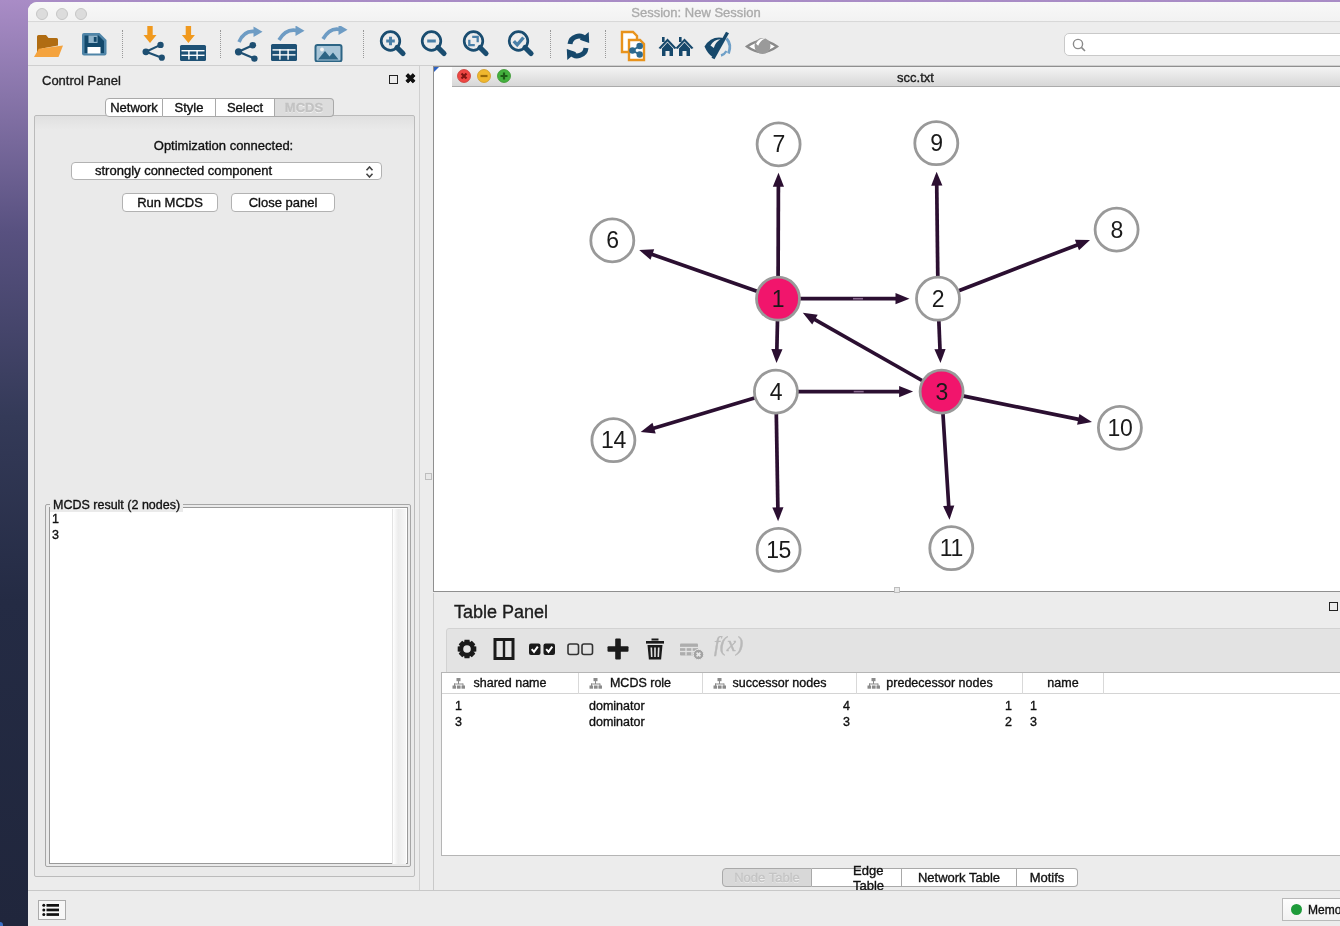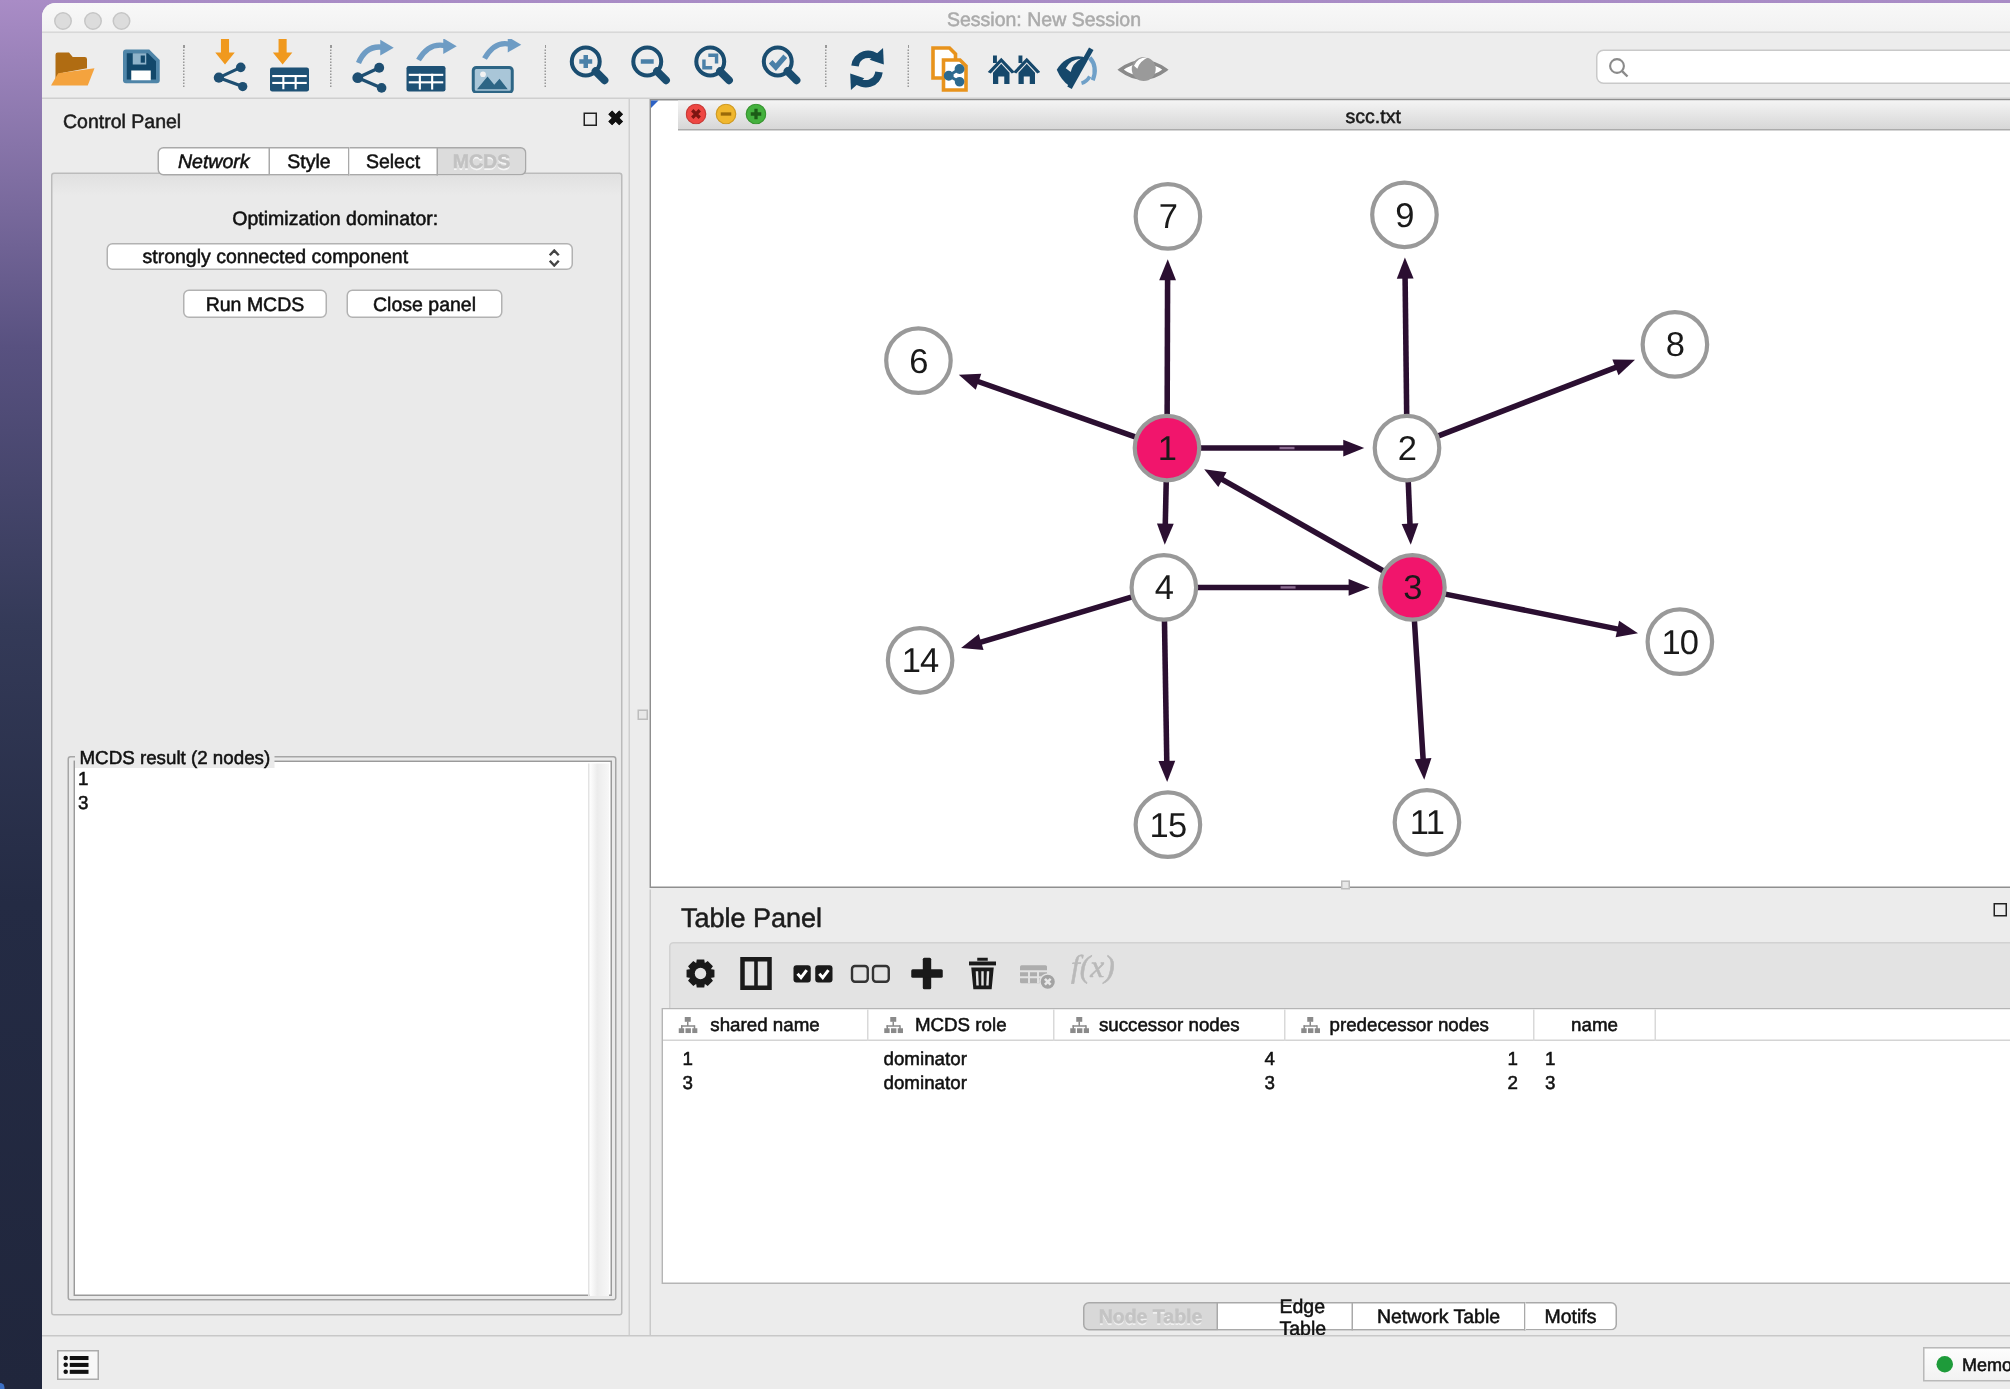--- a/index.html
+++ b/index.html
@@ -223,7 +223,7 @@
     <div class="panhdr-x" style="left:377px;">✖</div>
     <div id="cppane"></div>
     <div id="cptabs">
-      <div class="ctab" style="width:75px;font-style:italic;">Network</div>
+      <div class="ctab" style="width:58px;">Network</div>
       <div class="ctab" style="width:53px;">Style</div>
       <div class="ctab" style="width:59px;">Select</div>
       <div class="ctab sel" style="width:59px;font-weight:bold;">MCDS</div>

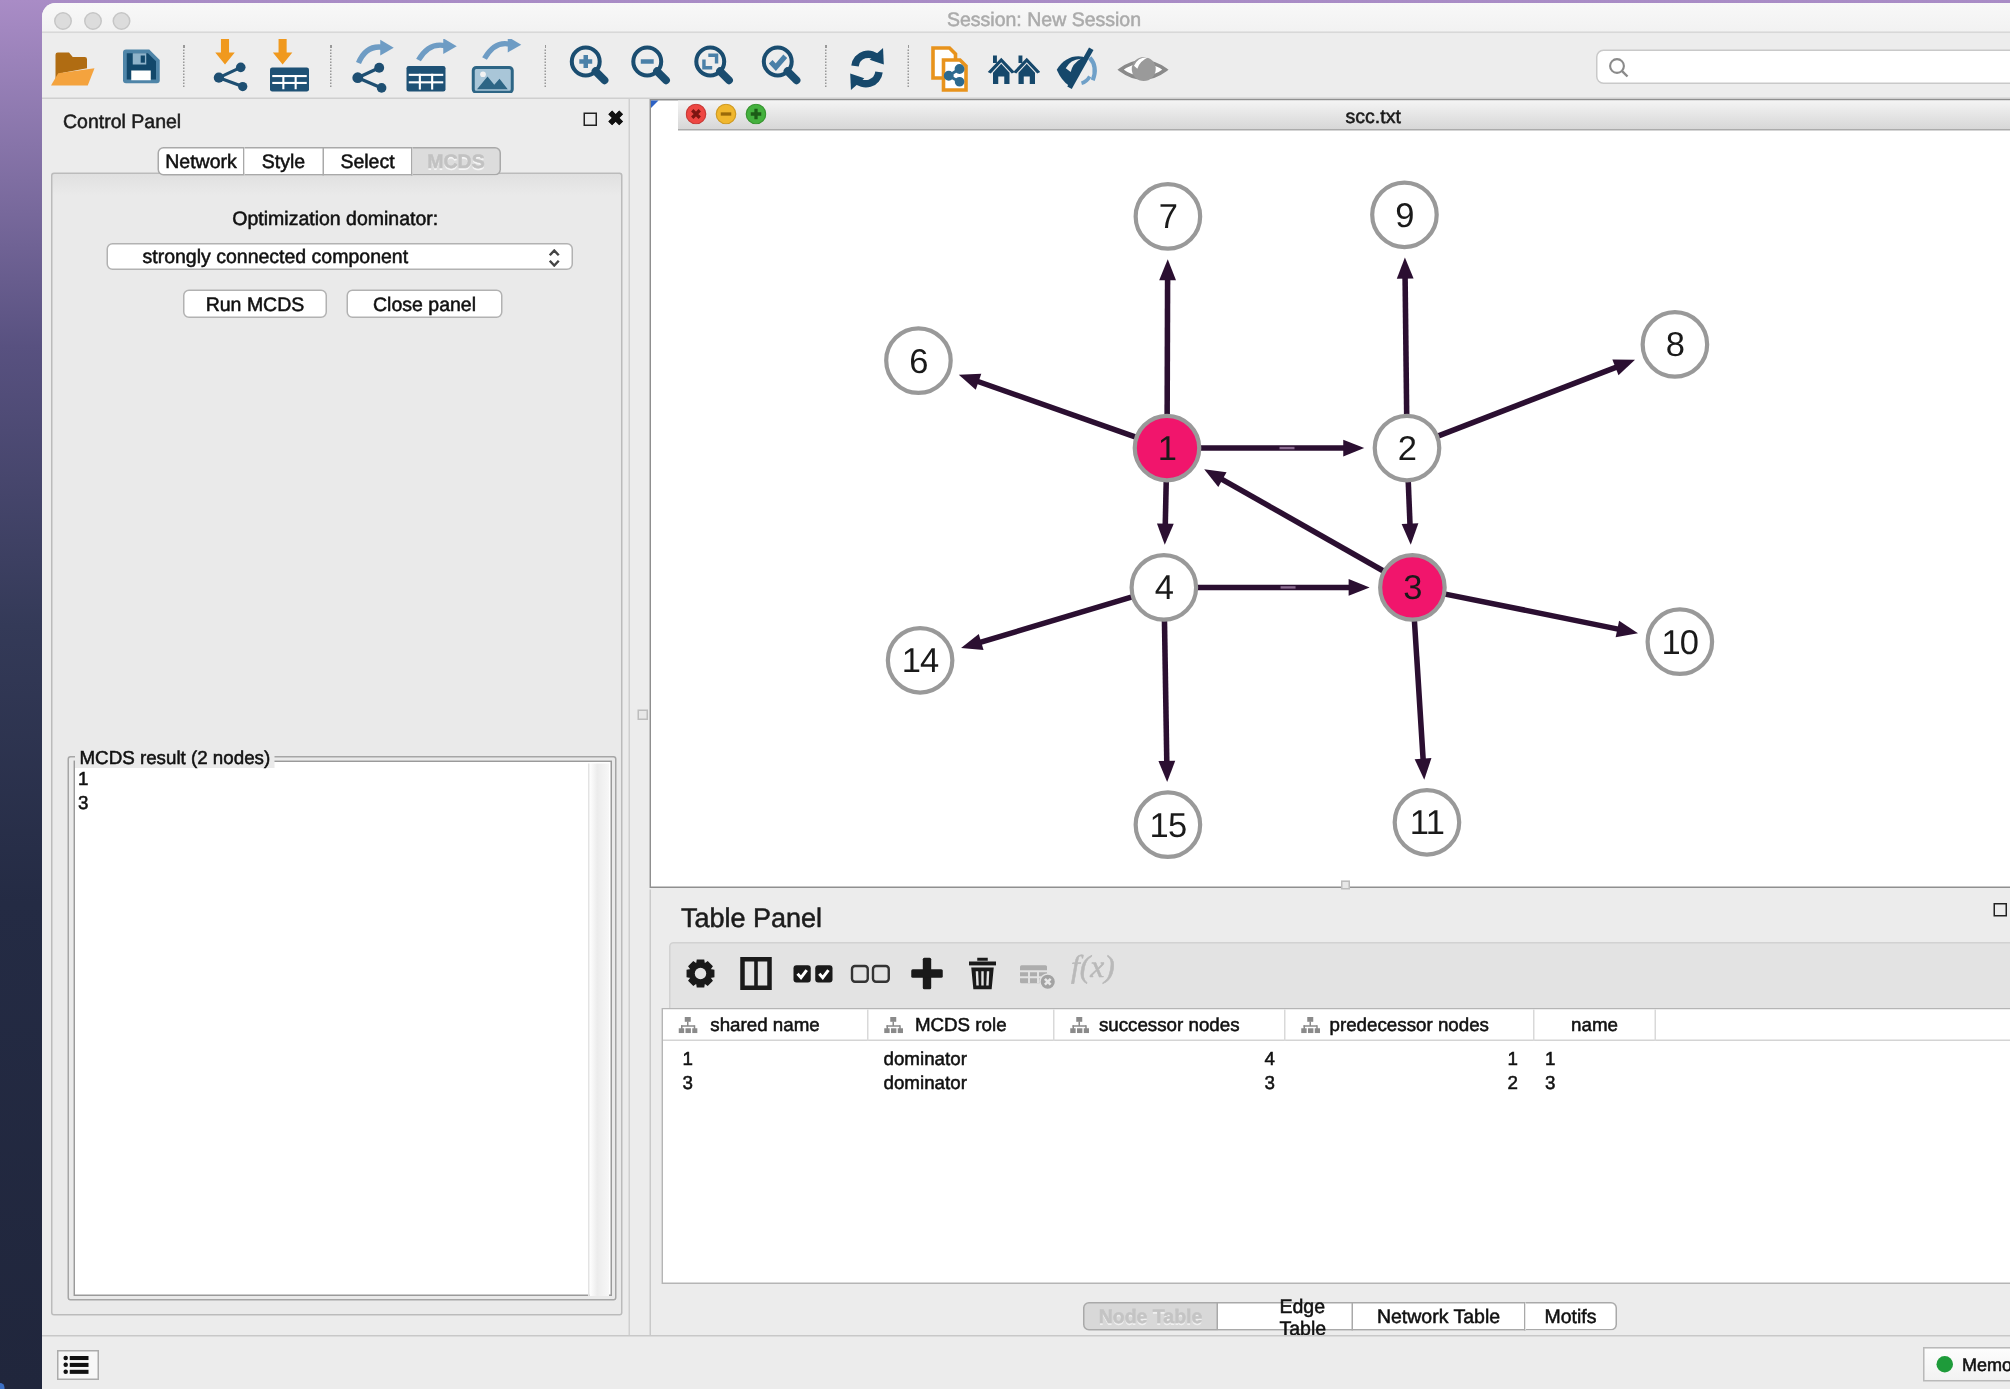--- a/index.html
+++ b/index.html
@@ -228,7 +228,7 @@
       <div class="ctab" style="width:59px;">Select</div>
       <div class="ctab sel" style="width:59px;font-weight:bold;">MCDS</div>
     </div>
-    <div id="optlabel">Optimization dominator:</div>
+    <div id="optlabel">Optimization connected:</div>
     <div id="combo">strongly connected component
       <svg style="position:absolute;right:7px;top:3px;" width="9" height="12" viewBox="0 0 9 12">
           <path d="M1.5 4.2 L4.5 1 L7.5 4.2 M1.5 7.8 L4.5 11 L7.5 7.8" stroke="#444" stroke-width="1.6" fill="none"></path>

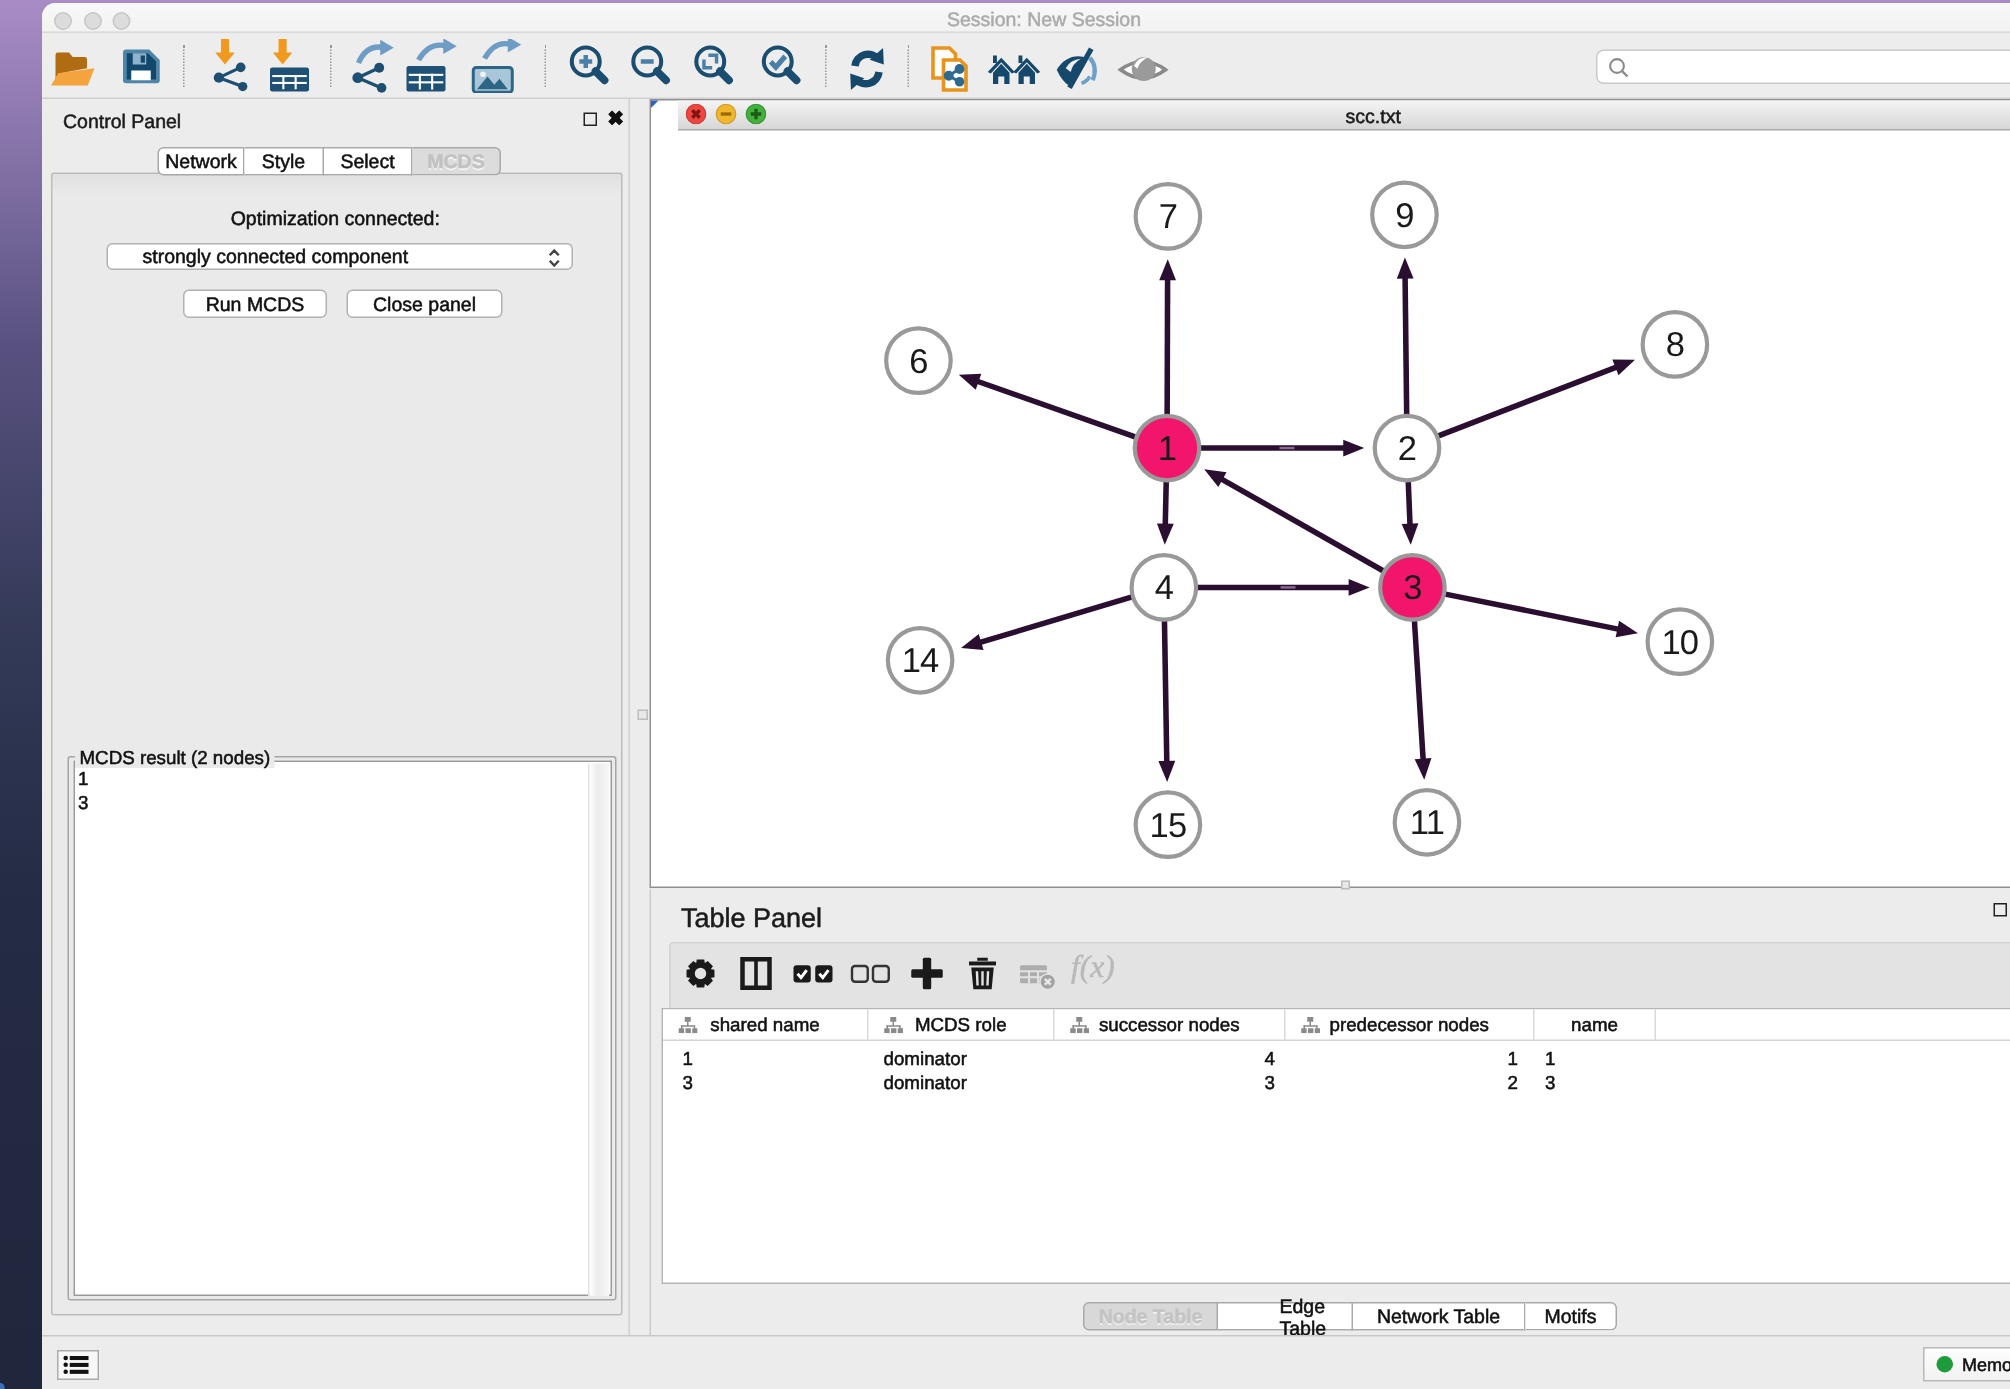--- a/index.html
+++ b/index.html
@@ -450,7 +450,7 @@
       </div>
     </div>
     <div id="btabs">
-      <div class="btab sel" style="width:90px;font-weight:bold;">Node Table</div>
+      <div class="btab sel" style="width:90px;">Node Table</div>
       <div class="btab" style="width:90px;padding-left:41px;">Edge Table</div>
       <div class="btab" style="width:115px;">Network Table</div>
       <div class="btab" style="width:61px;">Motifs</div>

